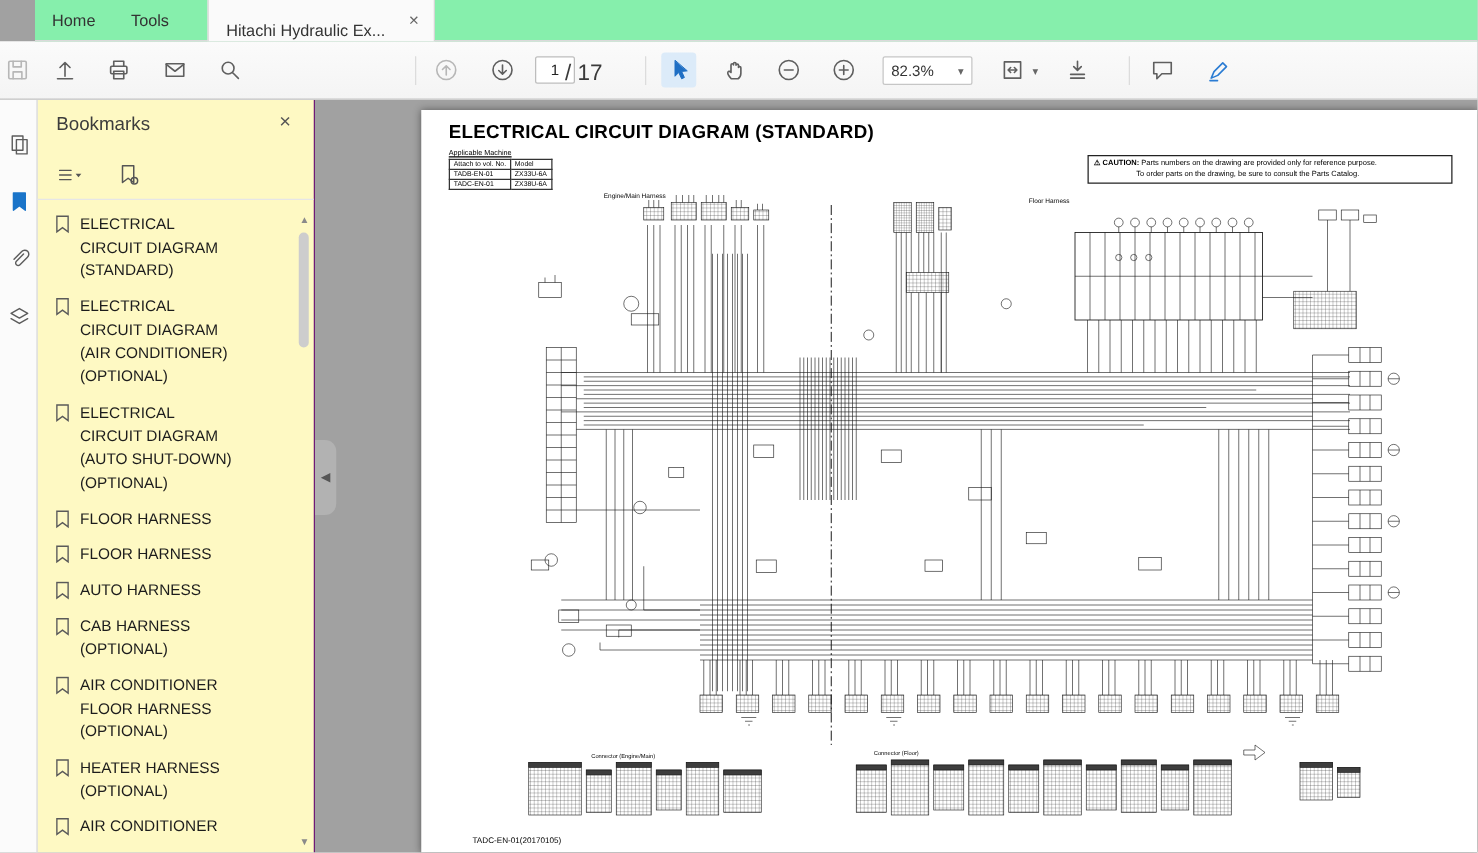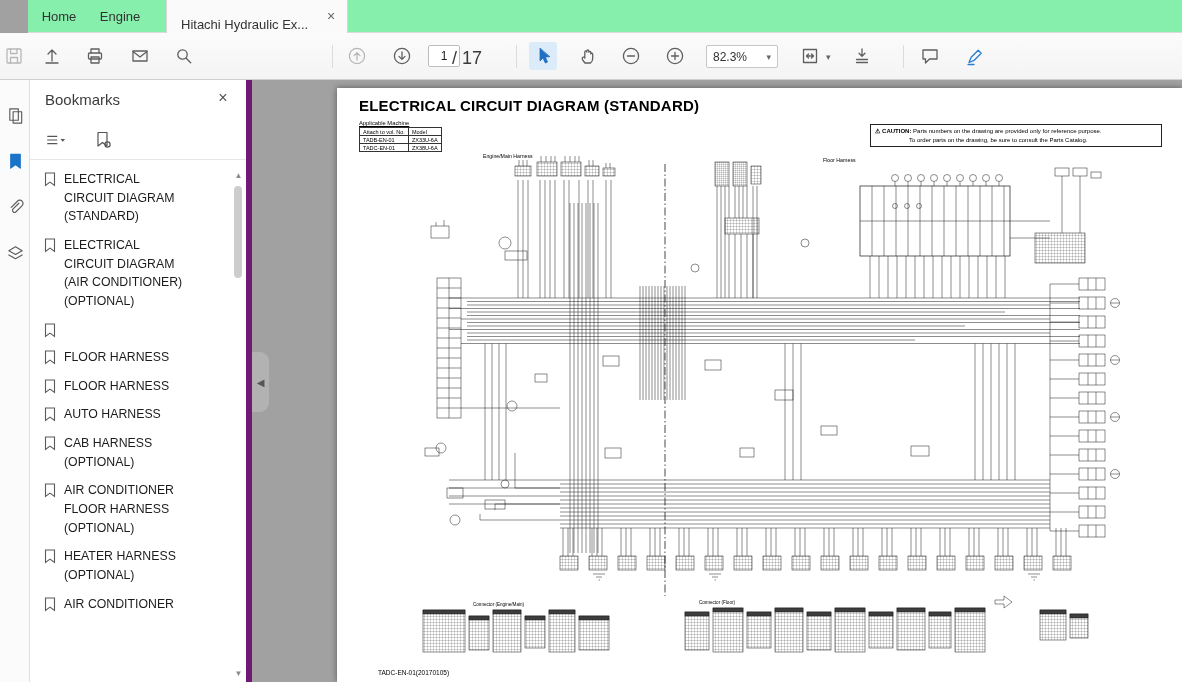--- a/index.html
+++ b/index.html
@@ -100,7 +100,7 @@
     <span>Home</span>
   </div>
   <div class="app-tab" id="tab-tools">
-    <span>Engine</span>
+    <span>Tools</span>
   </div>
   <div class="app-tab" id="doc-tab">
     <span class="doc-tab-label">Hitachi Hydraulic Ex...</span>

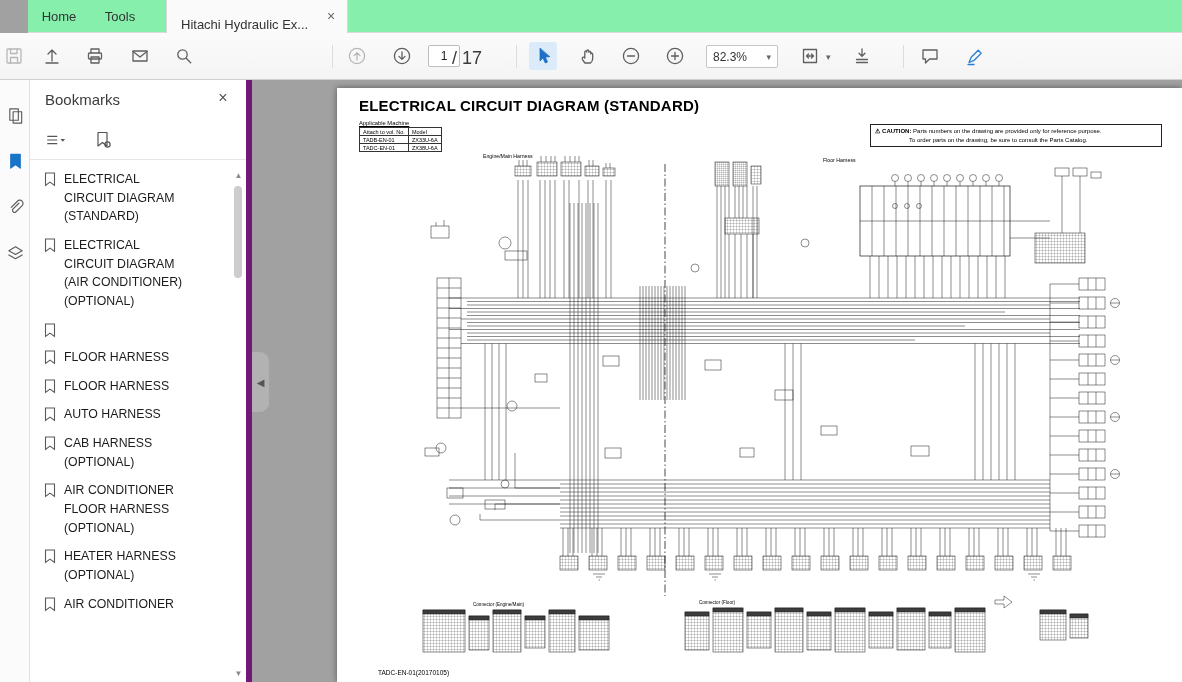--- a/index.html
+++ b/index.html
@@ -48,7 +48,7 @@
   .rail-btn svg { stroke:#5c5c5c; fill:none; stroke-width:1.2; stroke-linecap:round; stroke-linejoin:round; }
   
   #panel { position:absolute; left:30px; top:80px; width:222px; height:602px;
-    background:#ffffff; border-right:6px solid #701a75; z-index:19; }
+    background:#fef9c3; border-right:1px solid #701a75; z-index:19; }
   #panel-header { position:absolute; left:0; top:0; width:100%; height:40px; }
   #panel-title { position:absolute; left:15px; top:11px; font-size:15px; color:#3c3c3c; }
   #panel-close { position:absolute; right:14px; top:9px; width:18px; height:18px;

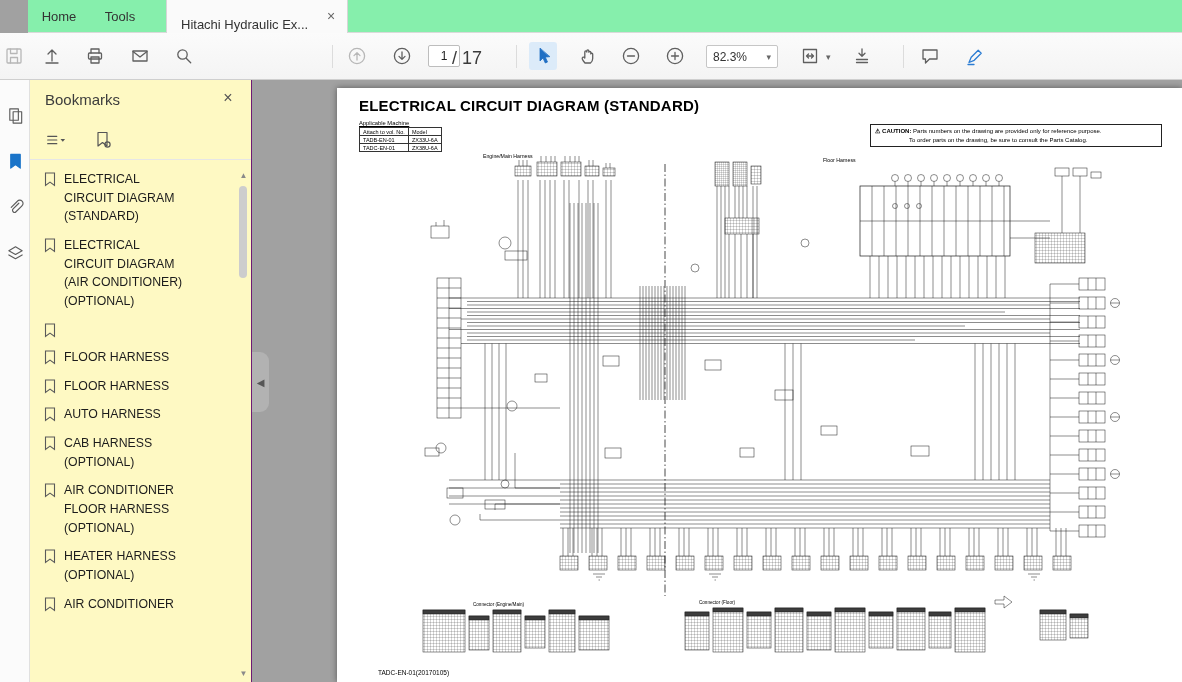--- a/index.html
+++ b/index.html
@@ -276,6 +276,7 @@
       <svg viewBox="0 0 12 15">
           <path d="M1.5 1h9v12.5l-4.5-3.4-4.5 3.4z"></path>
         </svg>
+      <div class="bm-label">ELECTRICAL CIRCUIT DIAGRAM (AUTO SHUT-DOWN) (OPTIONAL)</div>
     </div>
     <div class="bm-item">
       <svg viewBox="0 0 12 15">

